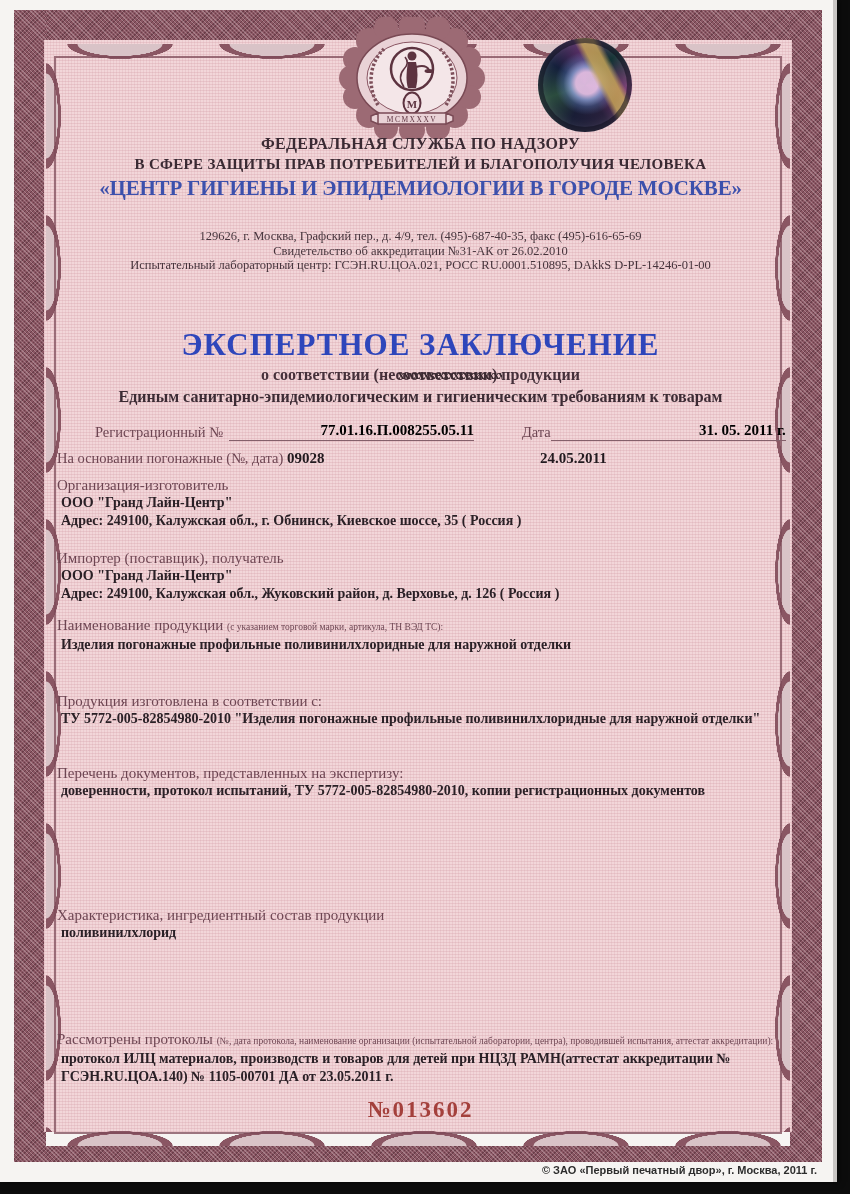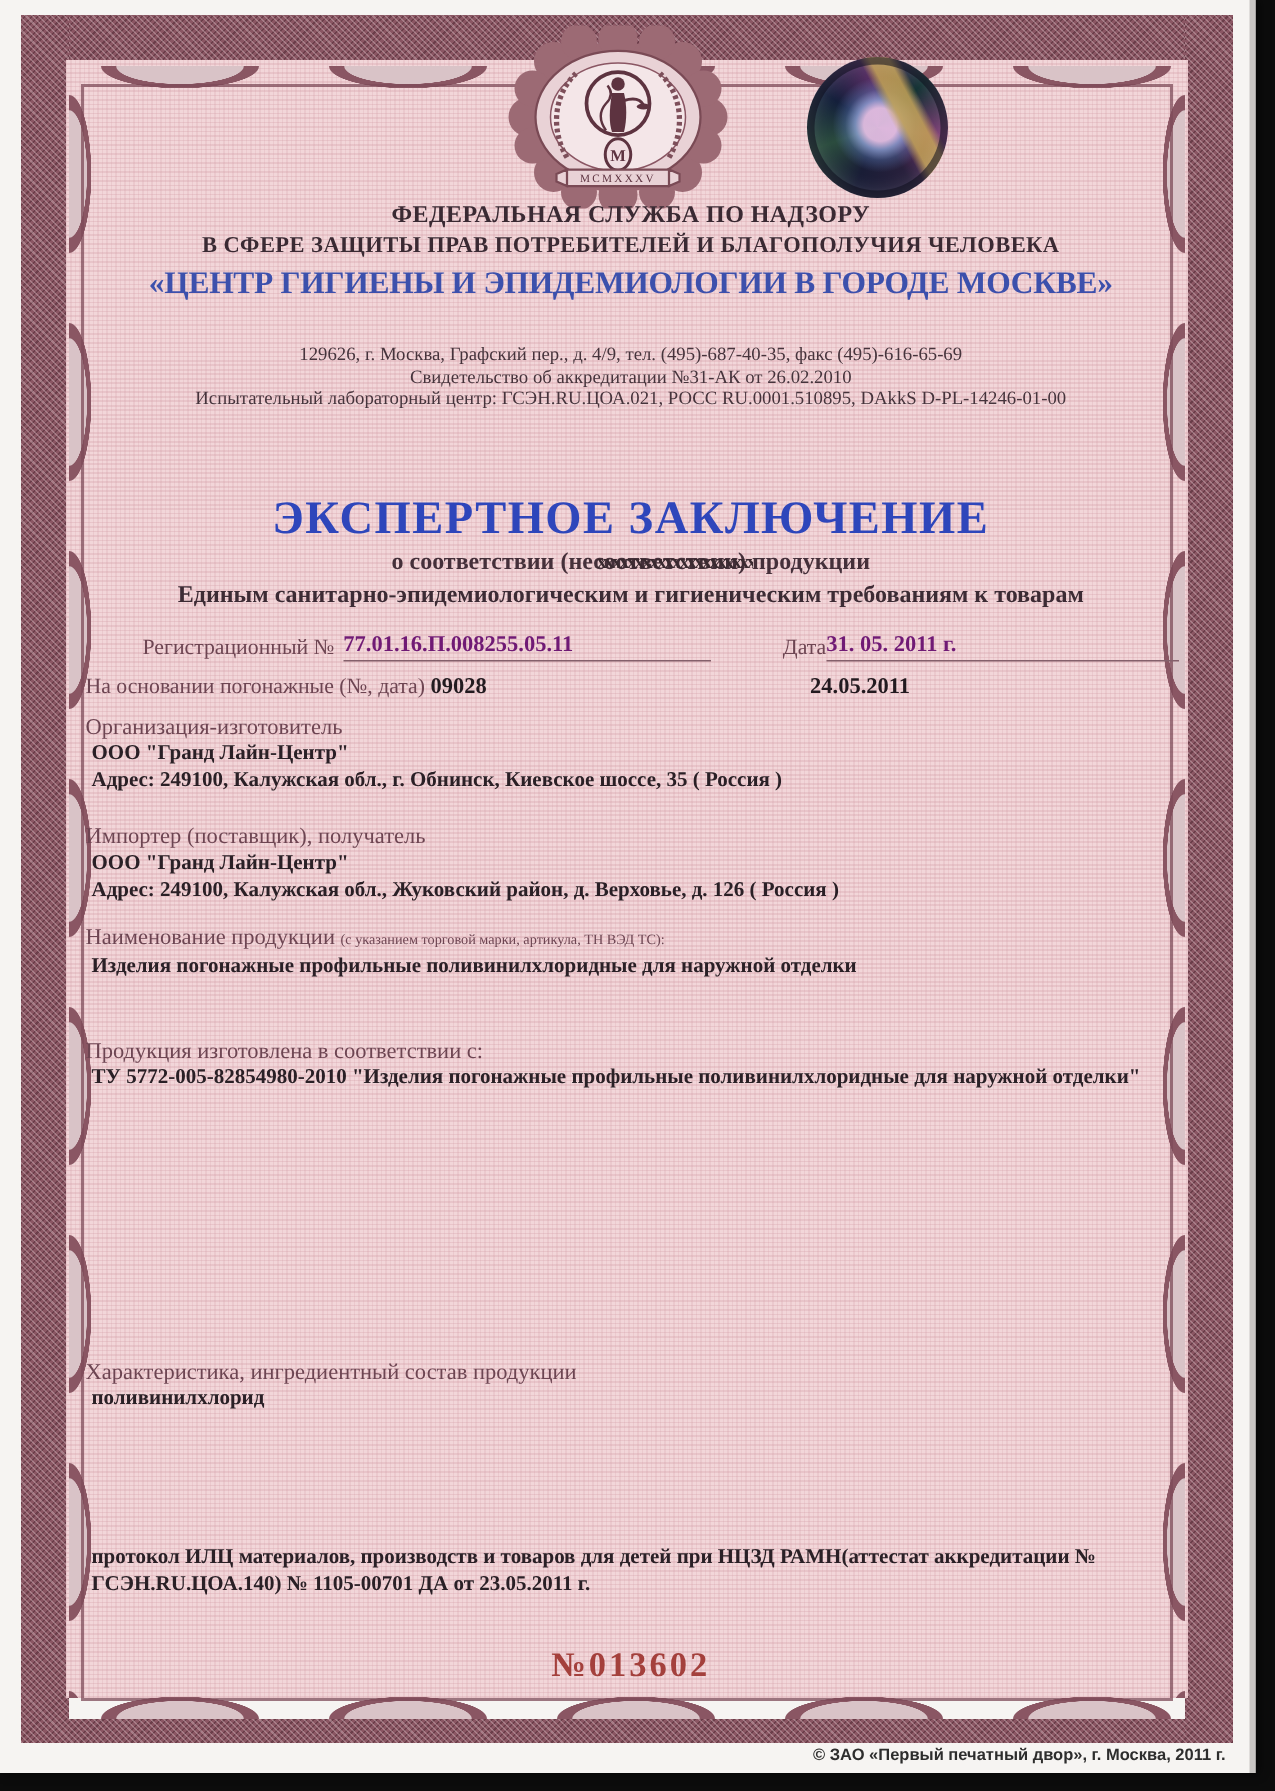--- a/index.html
+++ b/index.html
@@ -63,7 +63,7 @@
   .sub2{top:388px;font-weight:bold;font-size:16px;color:#3c2b34;}
 
   .reg-row{top:422px;left:95px;display:flex;align-items:flex-end;font-size:14.5px;color:#6d4552;}
-  .uval{border-bottom:1px solid #84606b;text-align:left;font-weight:bold;color:#701a75;font-size:15px;padding-bottom:1px;}
+  .uval{border-bottom:1px solid #84606b;text-align:right;font-weight:bold;color:#000000;font-size:15px;padding-bottom:1px;}
   .u1{width:245px;margin-left:6px;}
   .date-lbl{margin-left:48px;}
   .u2{width:235px;}

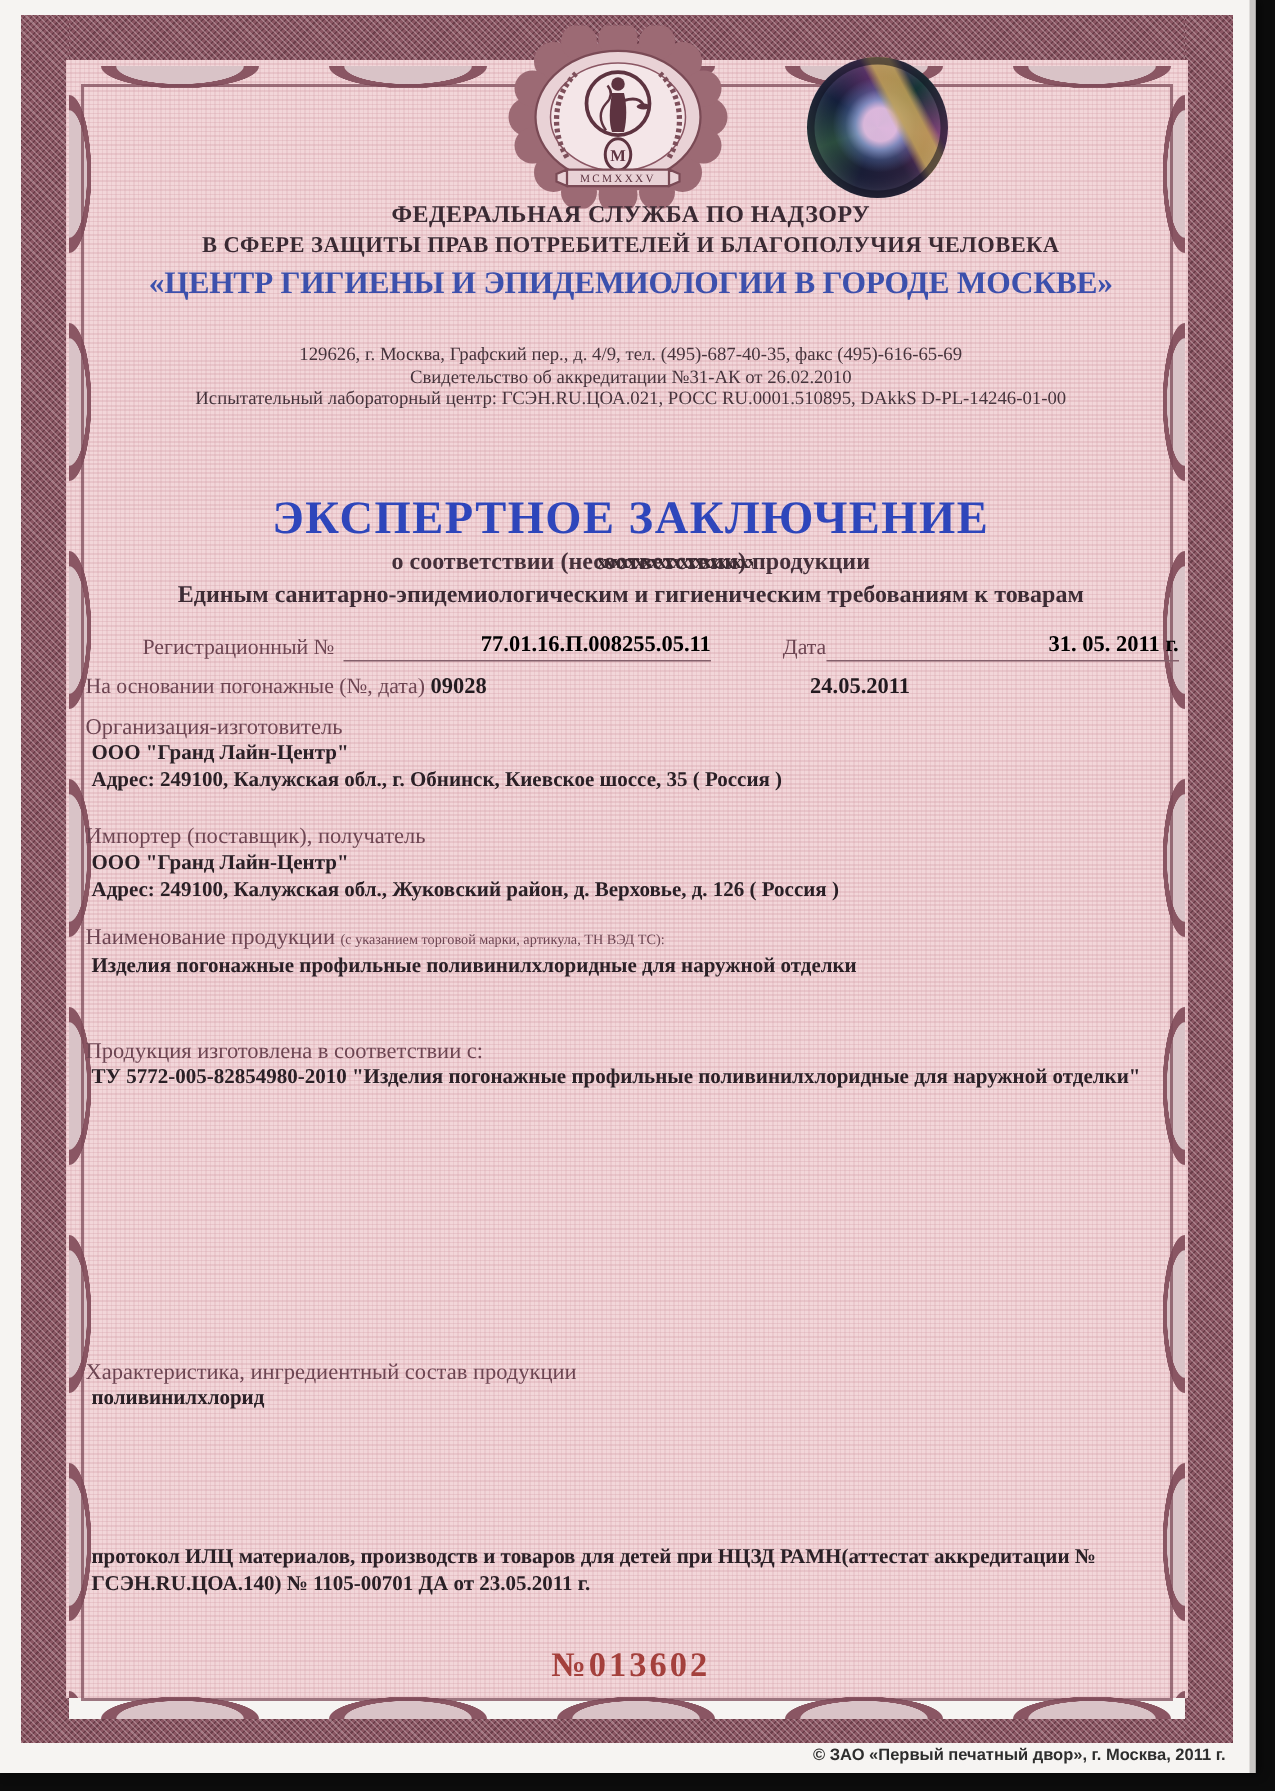--- a/index.html
+++ b/index.html
@@ -195,6 +195,10 @@
     <div class="sec-line">ТУ 5772-005-82854980-2010 "Изделия погонажные профильные поливинилхлоридные для наружной отделки"</div>
   </div>
 
+  <div class="sec" style="top:764px;">
+    <div class="sec-label"><span>Перечень документов, представленных на экспертизу:</span> </div>
+    <div class="sec-line">доверенности, протокол испытаний, ТУ 5772-005-82854980-2010, копии регистрационных документов</div>
+  </div>
 
   <div class="sec" style="top:906px;">
     <div class="sec-label"><span>Характеристика, ингредиентный состав продукции</span> </div>

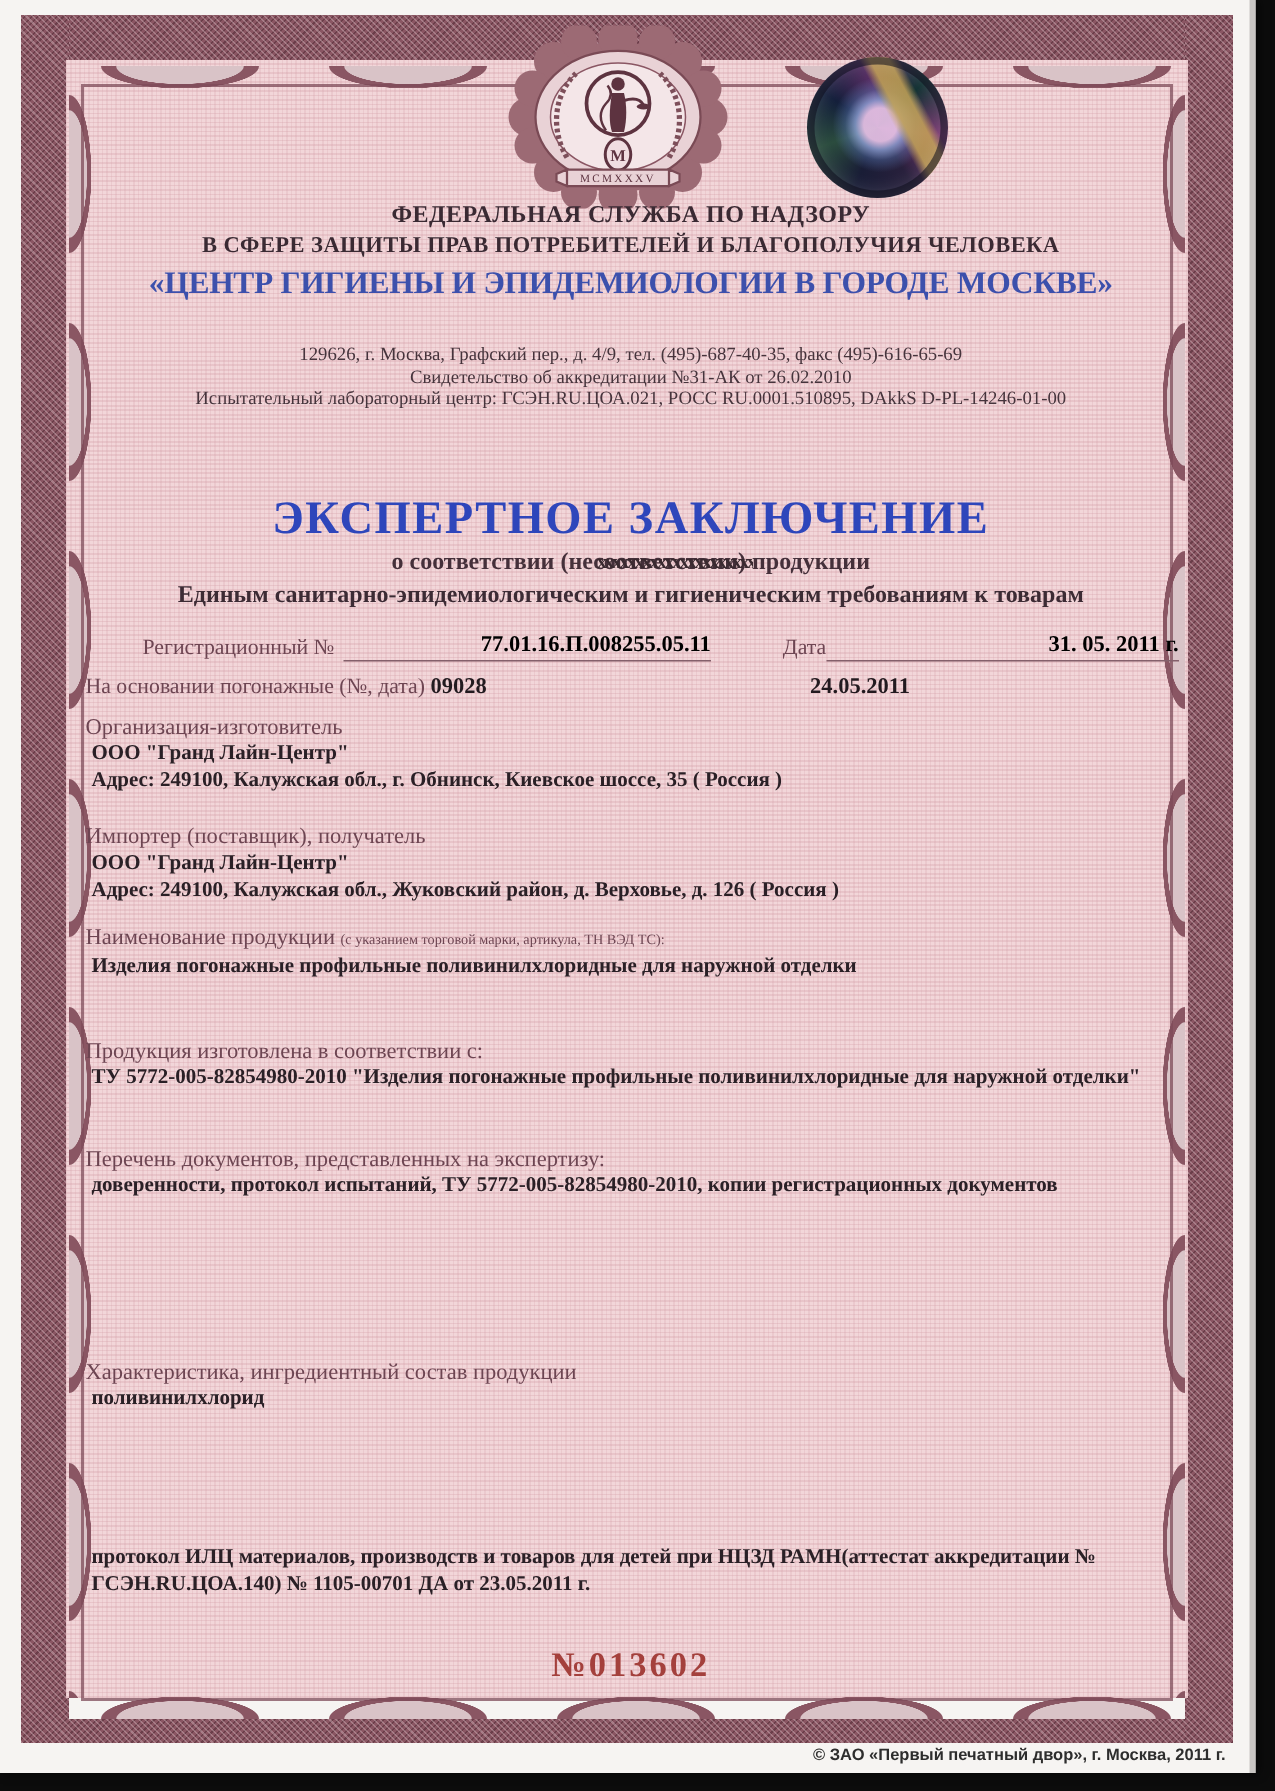--- a/index.html
+++ b/index.html
@@ -206,6 +206,7 @@
   </div>
 
   <div class="sec" style="top:1030px;">
+    <div class="sec-label"><span>Рассмотрены протоколы</span> <span class="note">(№, дата протокола, наименование организации (испытательной лаборатории, центра), проводившей испытания, аттестат аккредитации):</span></div>
     <div class="sec-line">протокол ИЛЦ материалов, производств и товаров для детей при НЦЗД РАМН(аттестат аккредитации № ГСЭН.RU.ЦОА.140) № 1105-00701 ДА от 23.05.2011 г.</div>
   </div>
 

